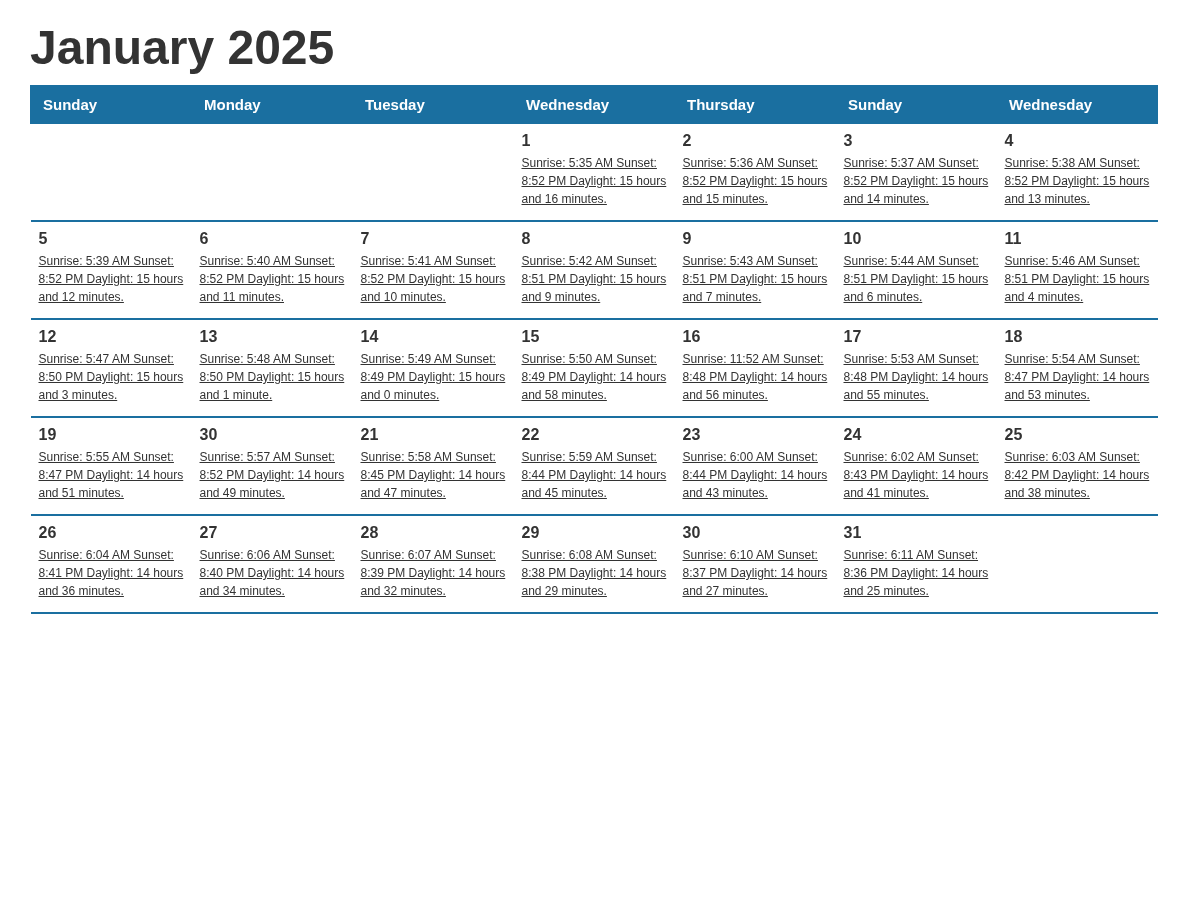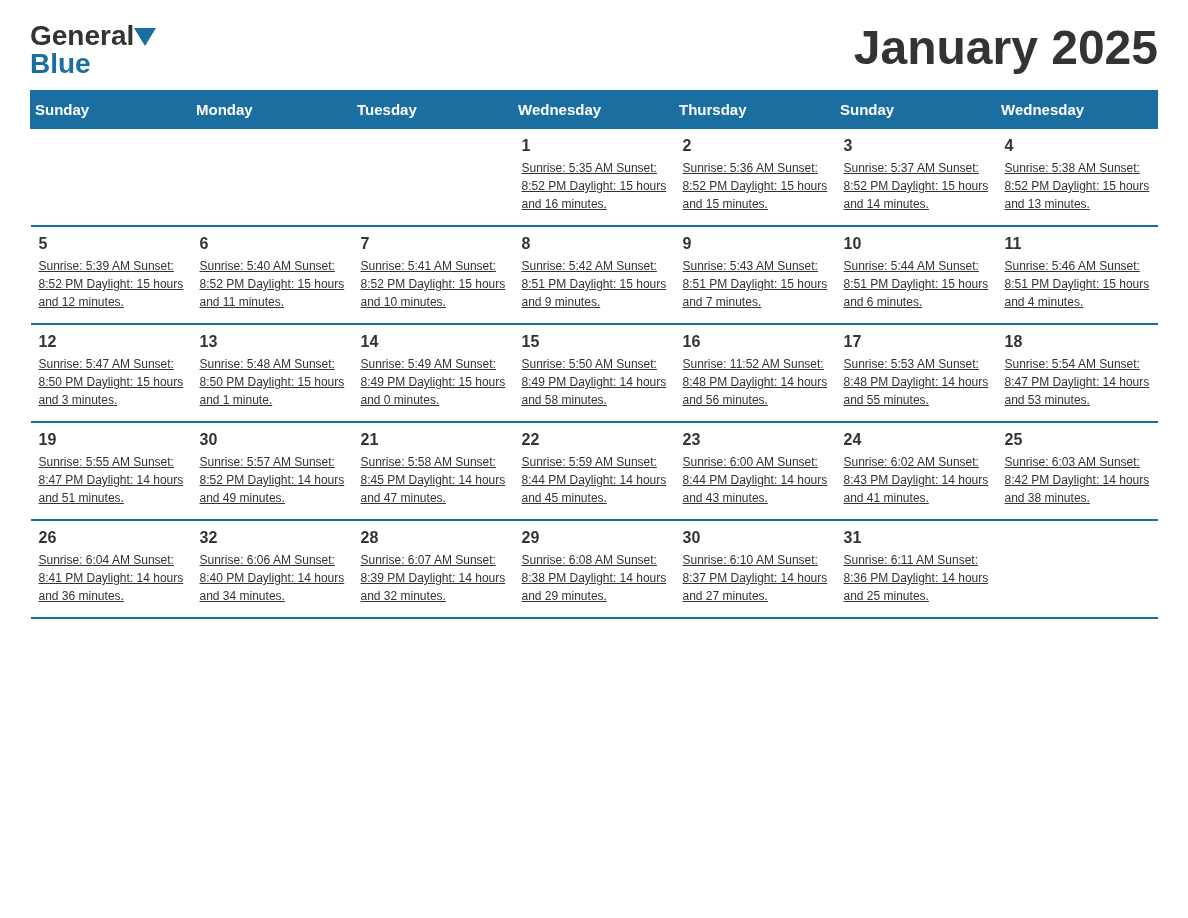--- a/index.html
+++ b/index.html
@@ -100,17 +100,6 @@
 <body>
 
 <div class="header">
-  <div class="logo">
-    <div class="logo-wrapper">
-      <span class="logo-general">General</span>
-      <div class="logo-icon">
-        <svg width="22" height="18" viewBox="0 0 22 18">
-          <polygon points="0,0 22,0 11,18" fill="#1a6fa0"></polygon>
-        </svg>
-      </div>
-    </div>
-    <span class="logo-blue">Blue</span>
-  </div>
   <div class="title-area">
     <div class="month-title">January 2025</div>
   </div>

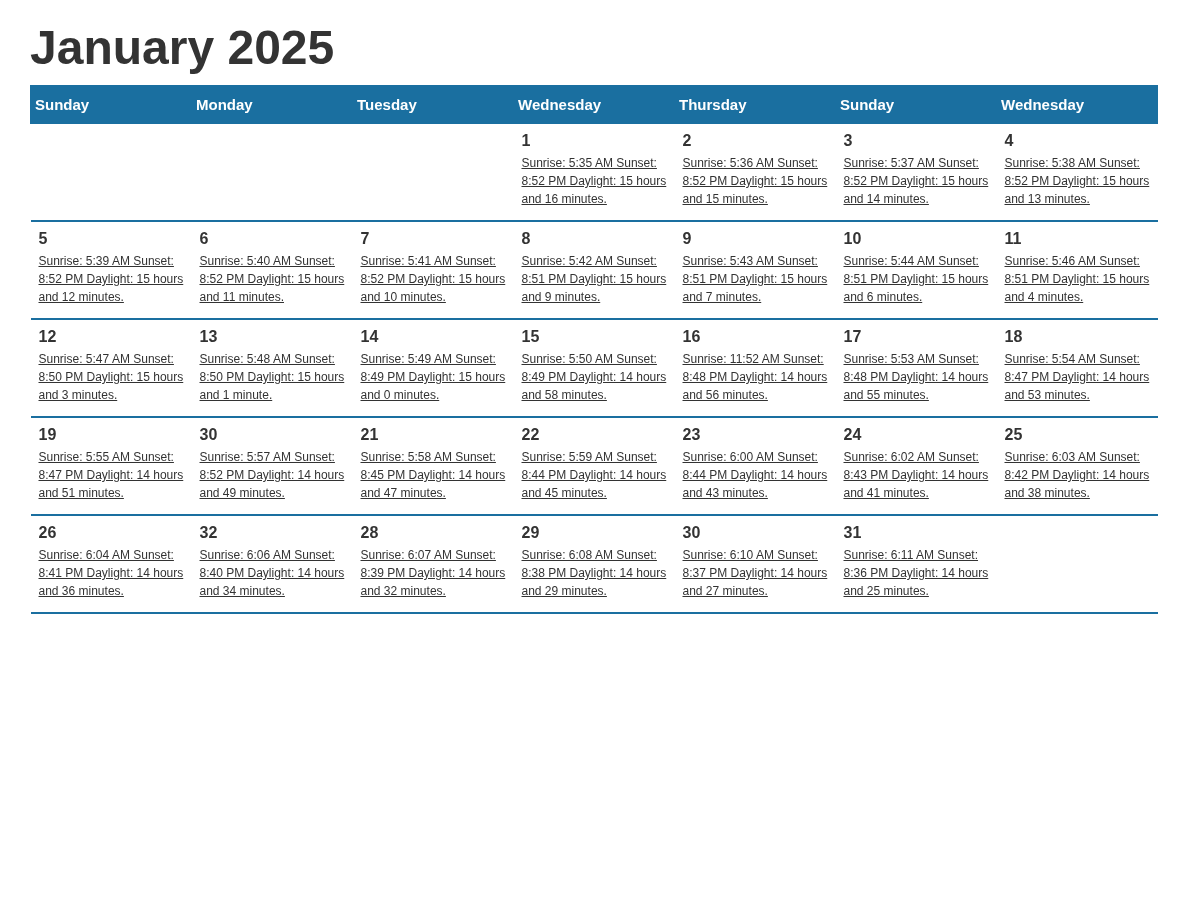--- a/index.html
+++ b/index.html
@@ -57,7 +57,7 @@
       color: #fff;
       font-size: 15px;
       font-weight: bold;
-      padding: 10px 4px;
+      padding: 10px 12px;
       text-align: left;
       border: 1px solid #1a6fa0;
     }

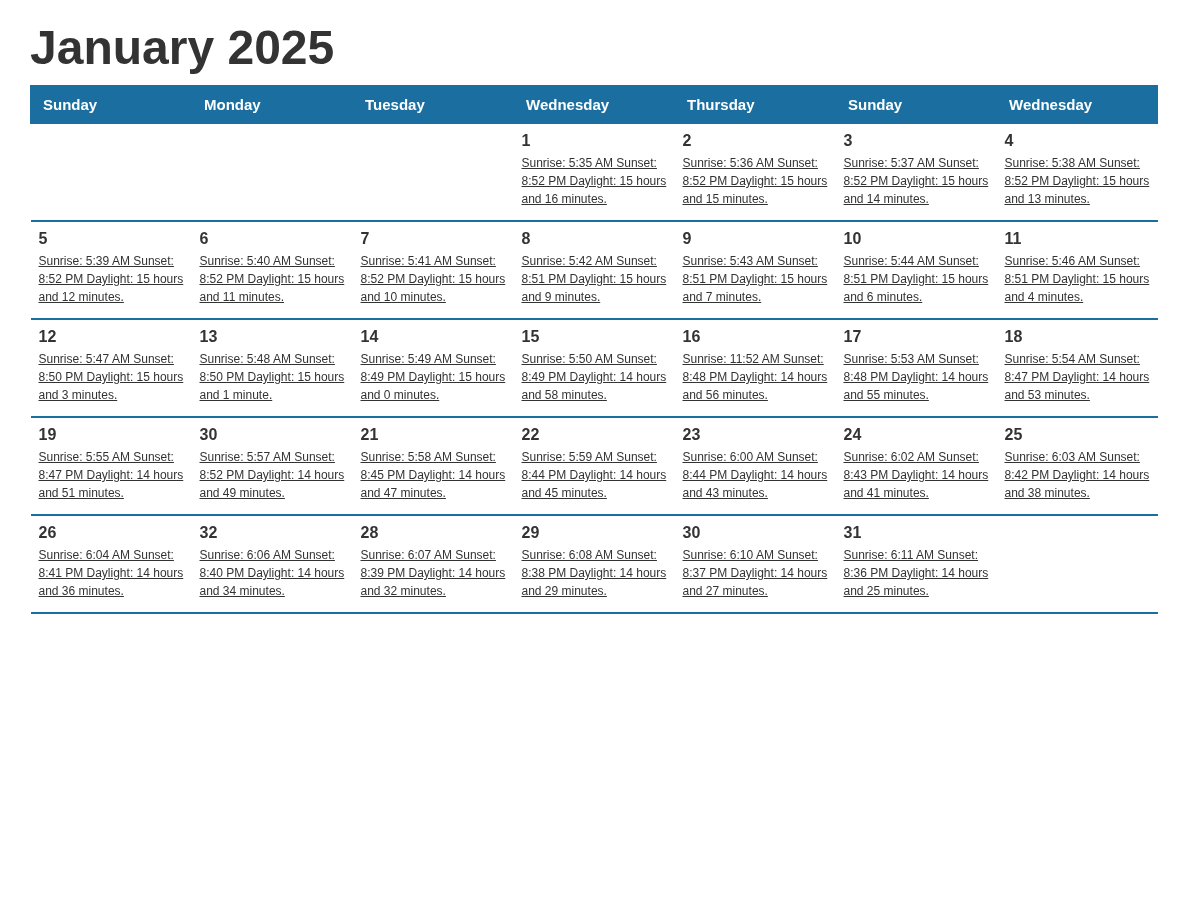--- a/index.html
+++ b/index.html
@@ -287,7 +287,7 @@
 Daylight: 14 hours and 36 minutes.</div>
         </td>
         <td>
-          <div class="day-number">32</div>
+          <div class="day-number">27</div>
           <div class="day-info">Sunrise: 6:06 AM
 Sunset: 8:40 PM
 Daylight: 14 hours and 34 minutes.</div>

